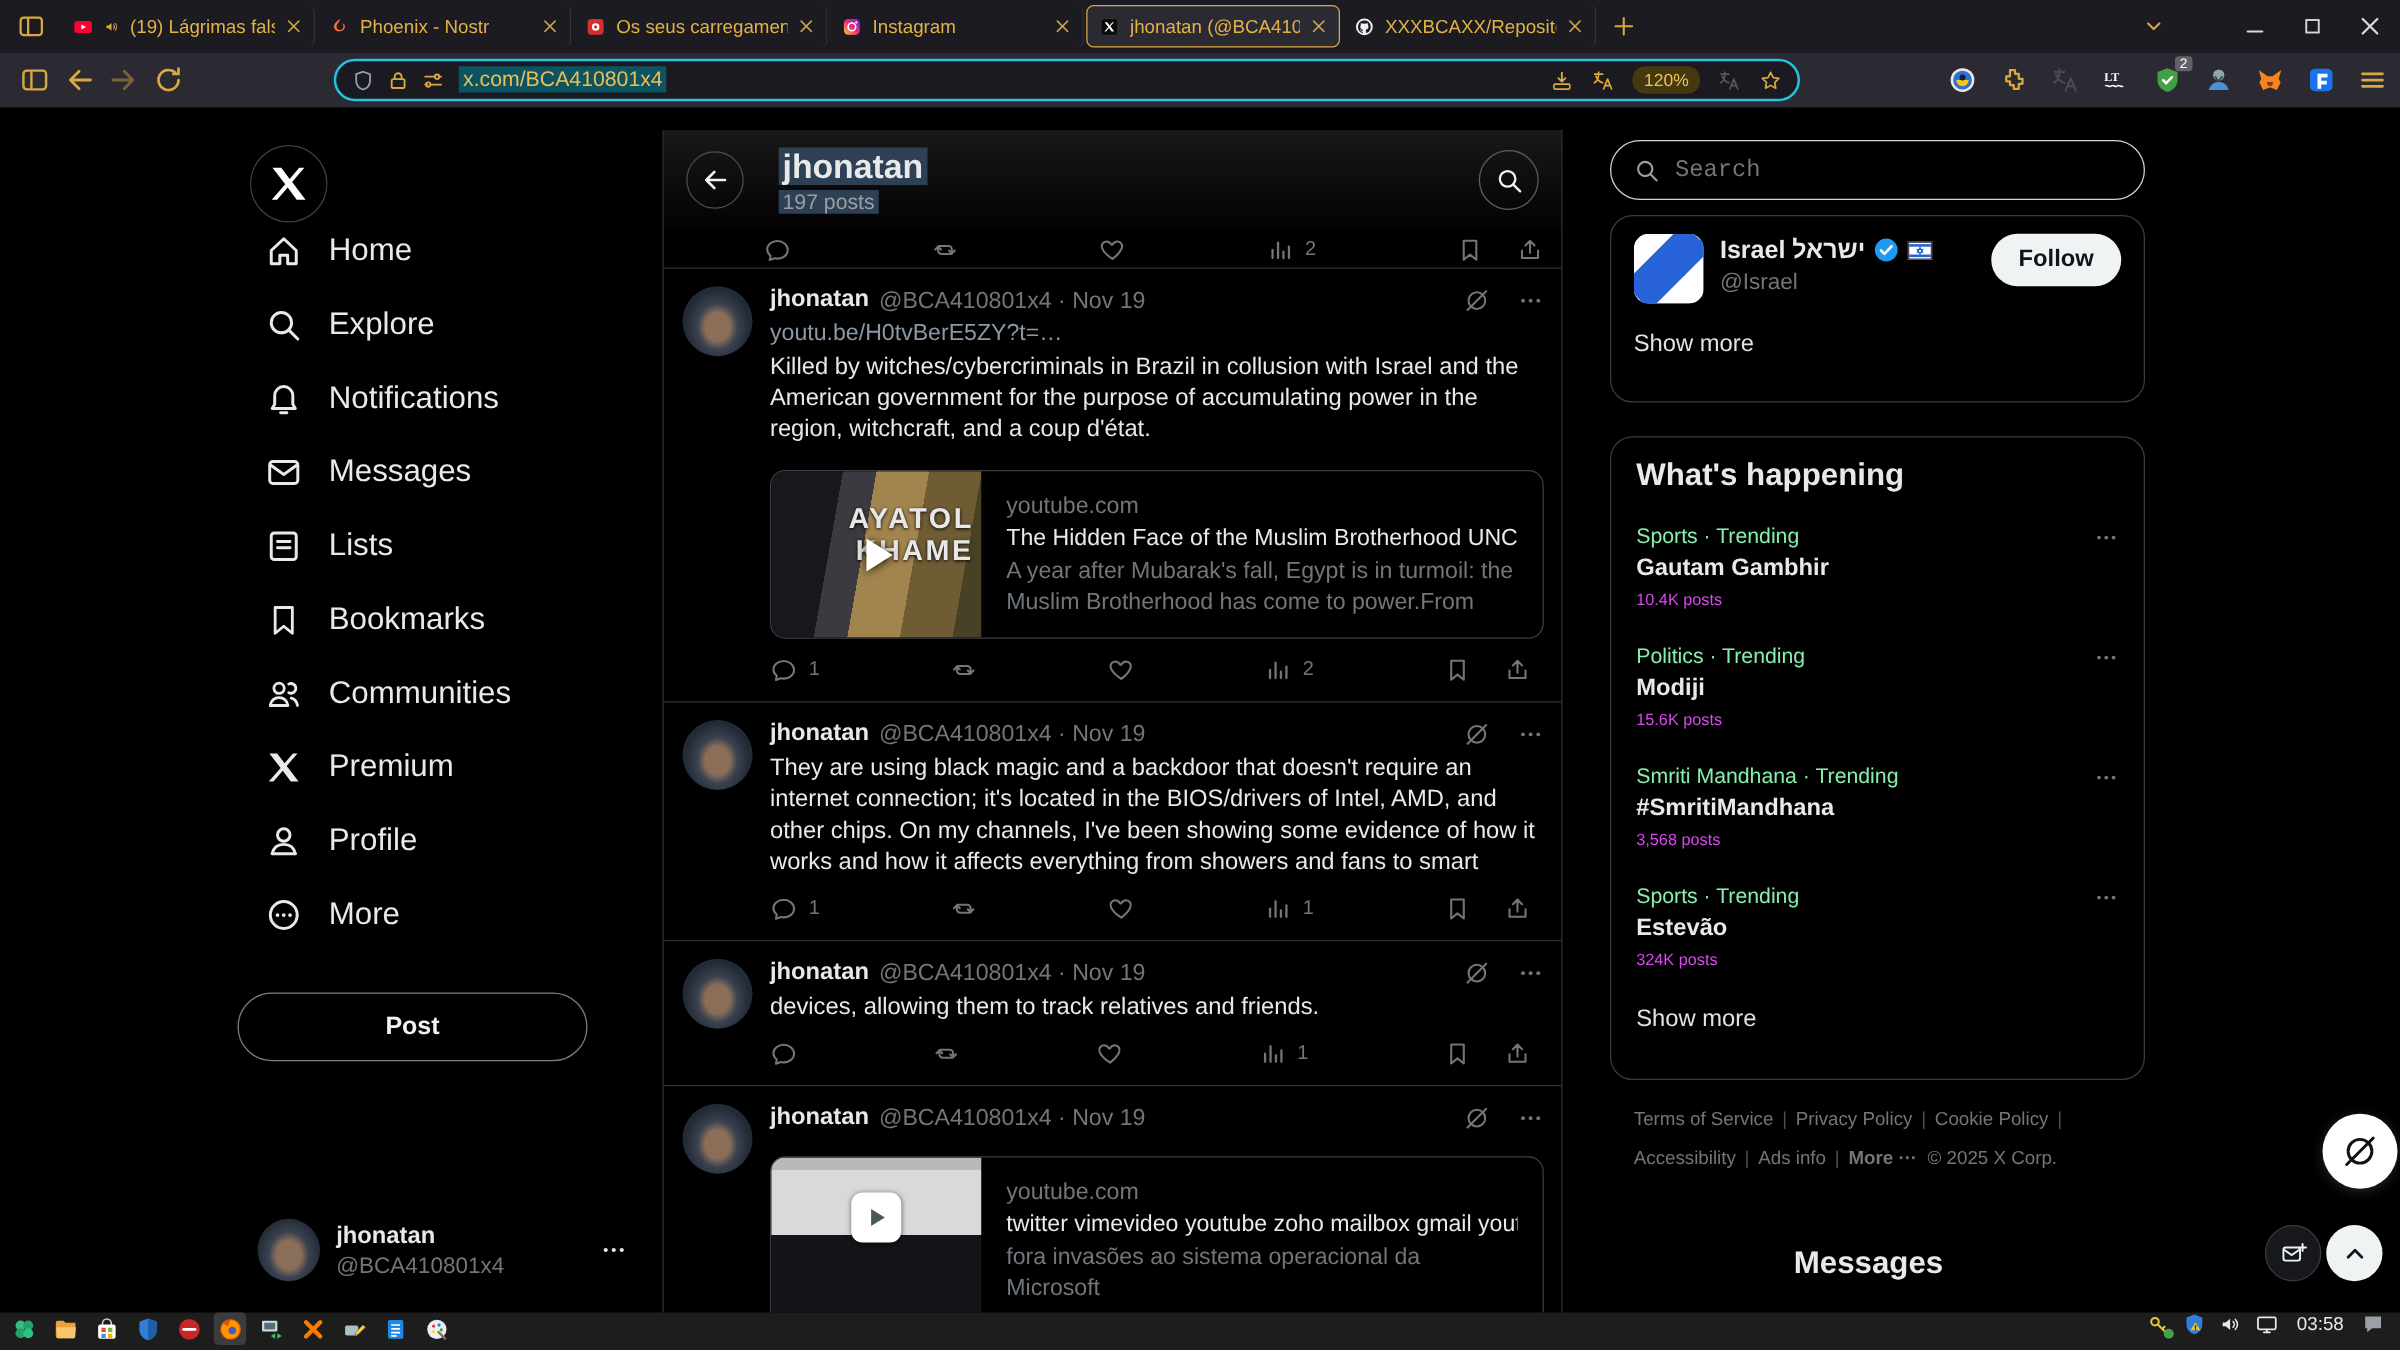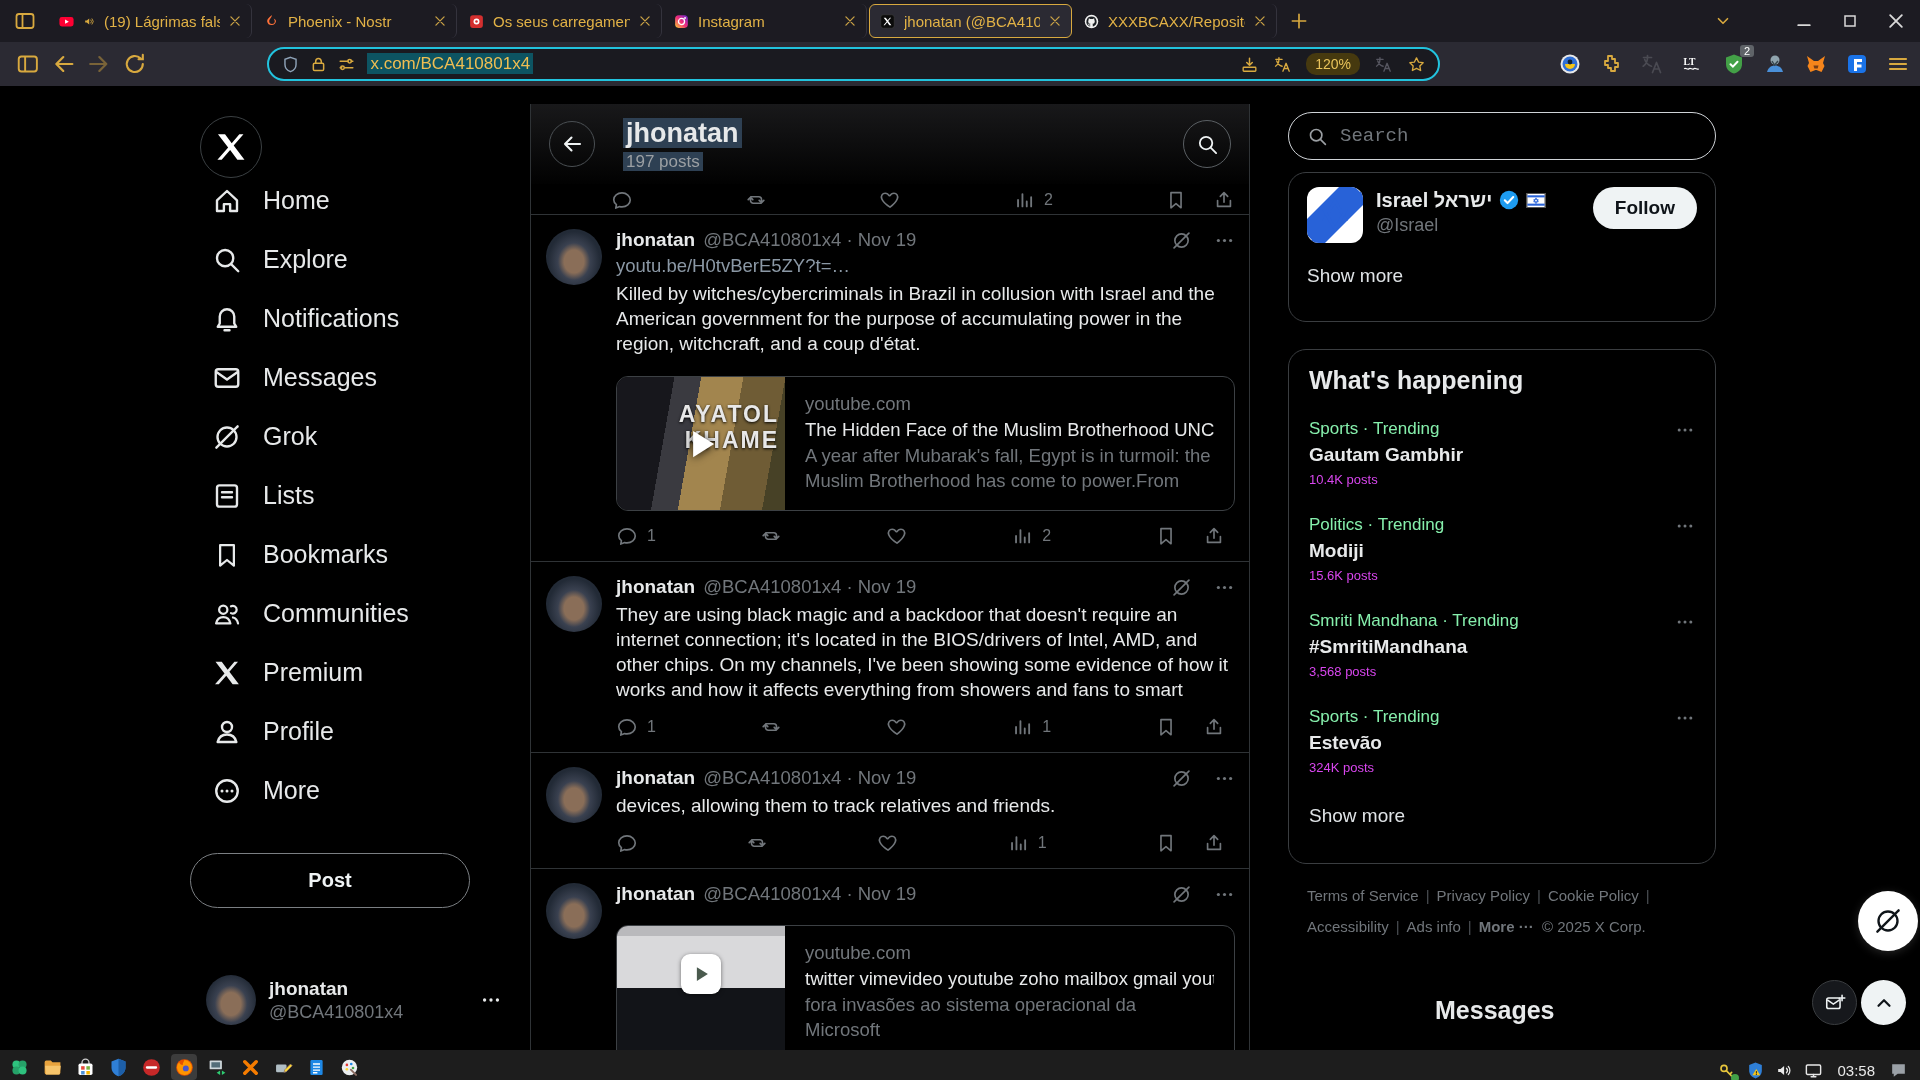--- a/index.html
+++ b/index.html
@@ -548,12 +548,6 @@
         </div>
       <div class="nav-item">
           <svg class="nic" viewBox="0 0 24 24">
-            <use href="#i-grok"></use>
-          </svg>
-          <span>Grok</span>
-        </div>
-      <div class="nav-item">
-          <svg class="nic" viewBox="0 0 24 24">
             <use href="#i-list"></use>
           </svg>
           <span>Lists</span>

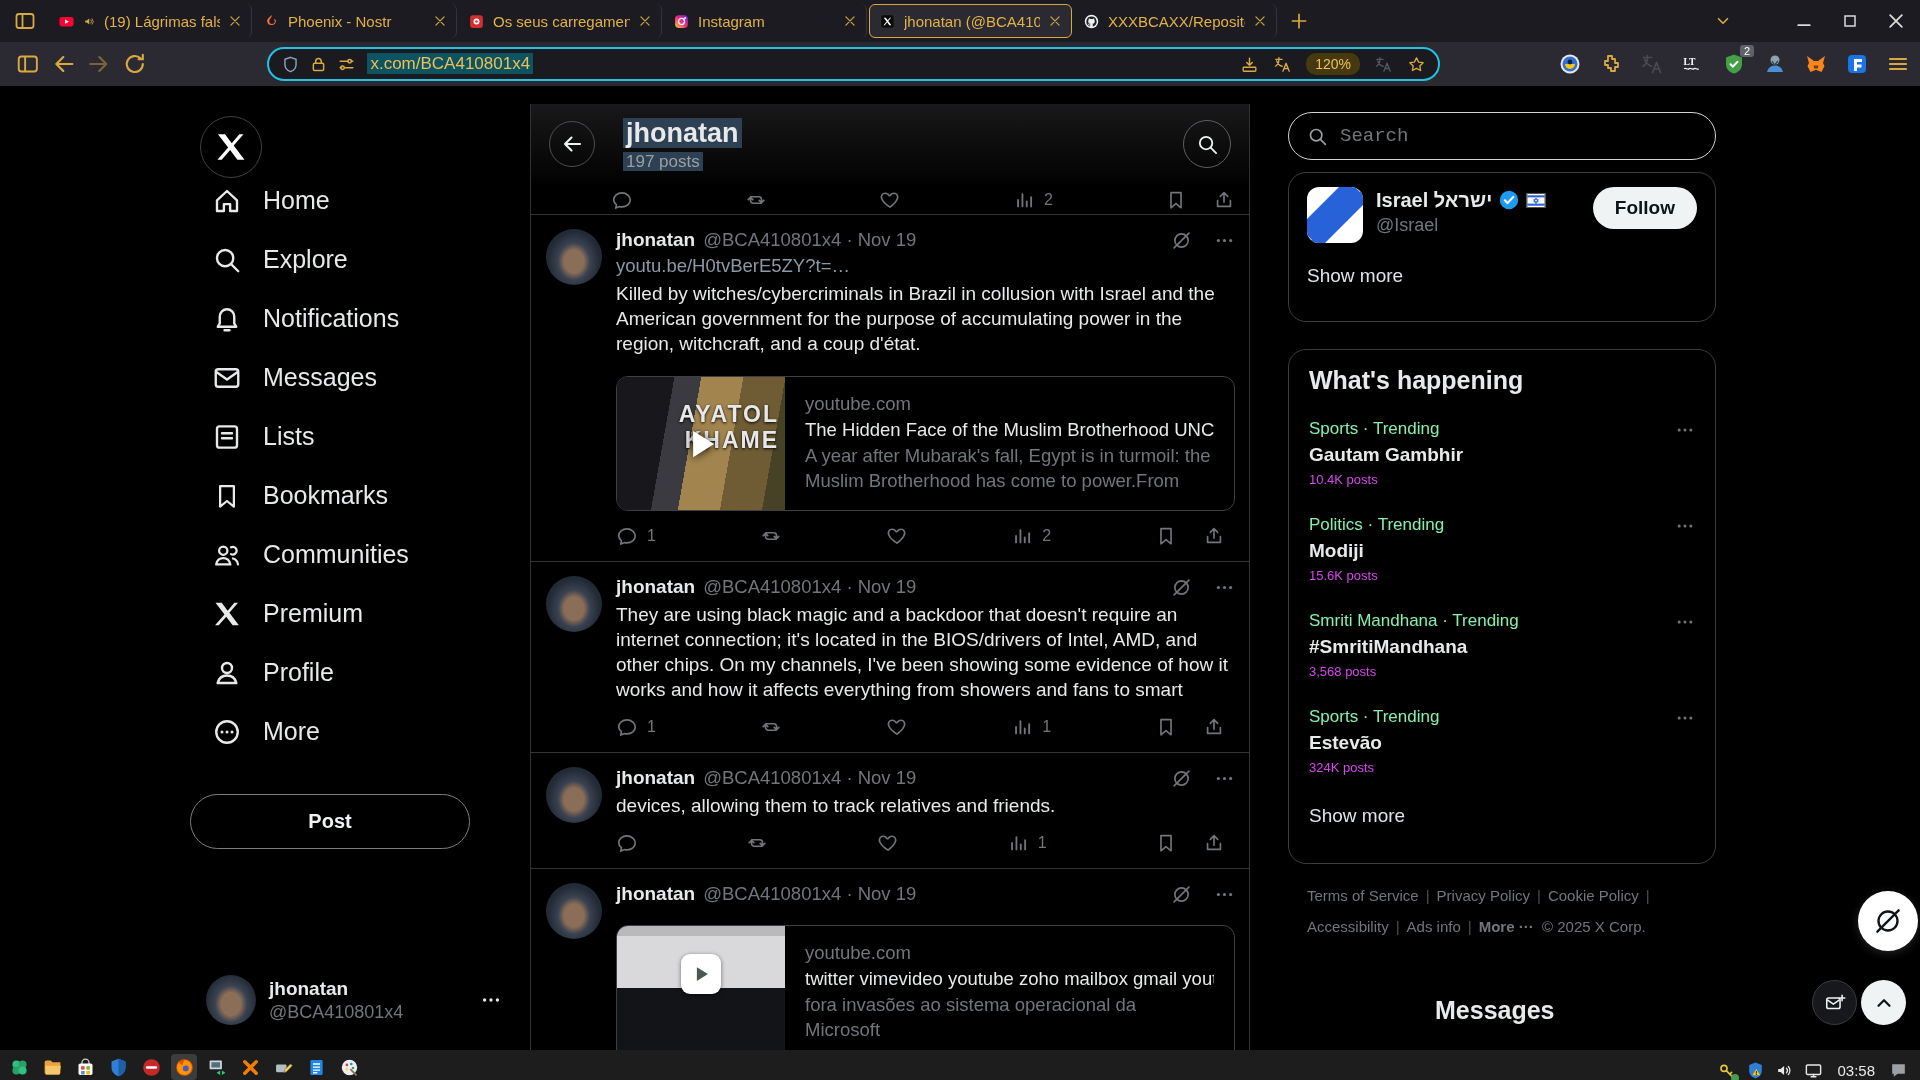--- a/index.html
+++ b/index.html
@@ -153,7 +153,7 @@
   .messages-title{position:absolute;left:1435px;top:892px;font-size:25px;font-weight:bold;color:#e7e9ea}
   
   .taskbar{position:absolute;left:0;top:1050px;width:1920px;height:30px;background:#1d1d1d;
-           display:flex;align-items:flex-end;padding:0 6px;gap:7px}
+           display:flex;align-items:flex-start;padding:0 6px;gap:7px}
   .tb-ic{width:26px;height:26px;display:flex;align-items:center;justify-content:center;border-radius:4px}
   .tb-ic svg{width:21px;height:21px}
   .tb-ic.active{background:#3c3c3c}

